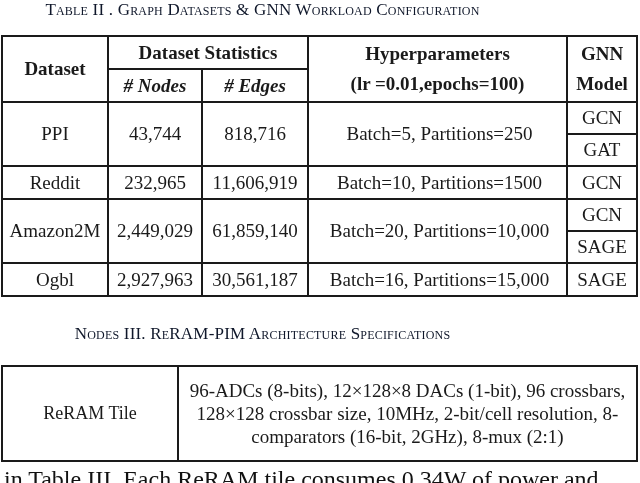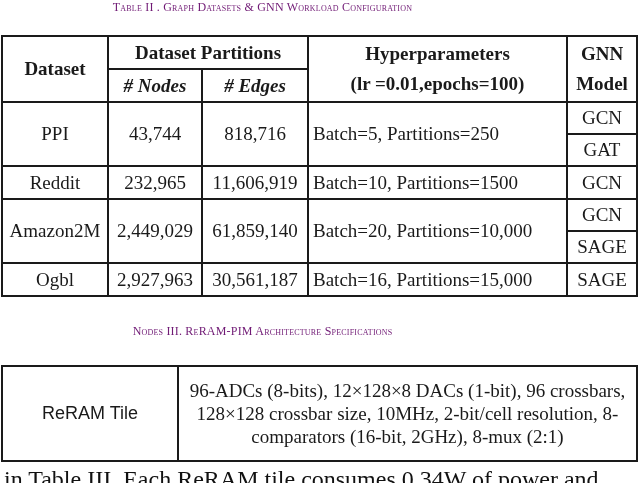--- a/index.html
+++ b/index.html
@@ -9,7 +9,7 @@
     }
     .caption {
       position: absolute; left: 0; width: 525px; text-align: center;
-      font-size: 12px; letter-spacing: 0.2px; color: #701a75;
+      font-size: 17px; letter-spacing: 0.2px; color: #0f172a;
       font-variant: small-caps;
     }
     #cap2 { top: 0px; }

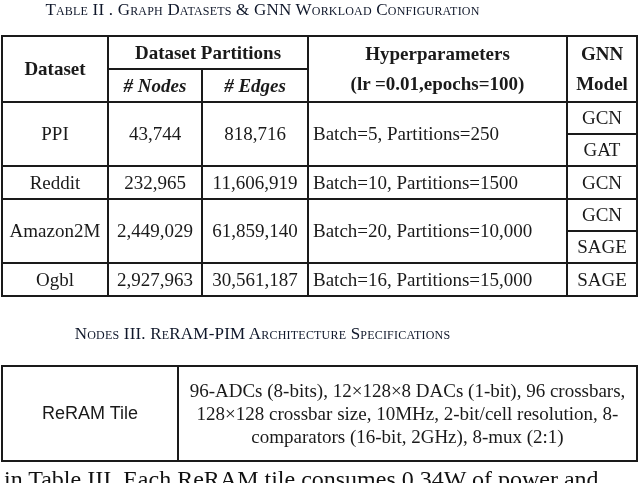--- a/index.html
+++ b/index.html
@@ -40,7 +40,7 @@
   <tbody>
       <tr class="hdr1">
     <th rowspan="2" style="width:104px">Dataset</th>
-    <th colspan="2">Dataset Partitions</th>
+    <th colspan="2">Dataset Statistics</th>
     <th rowspan="2">
       <div>Hyperparameters</div>
       <div style="margin-top:8px">(lr =0.01,epochs=100)</div>

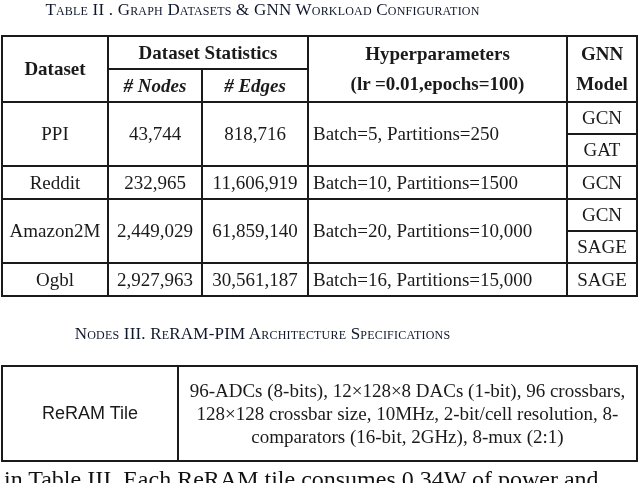--- a/index.html
+++ b/index.html
@@ -19,7 +19,7 @@
     #t2 { left: 1px; top: 35px; width: 637px; font-size: 19px; }
     #t2 th { font-weight: bold; font-size: 19px; }
     #t2 th.it { font-style: italic; }
-    #t2 td.hyp { text-align: left; padding-left: 4px; }
+    #t2 td.hyp { text-align: center; padding-left: 4px; }
     #t2 .hdr1 { height: 33px; margin-left: 34px; }
     #t2 .hdr2 { height: 33px; }
     #t2 .half { height: 32px; }

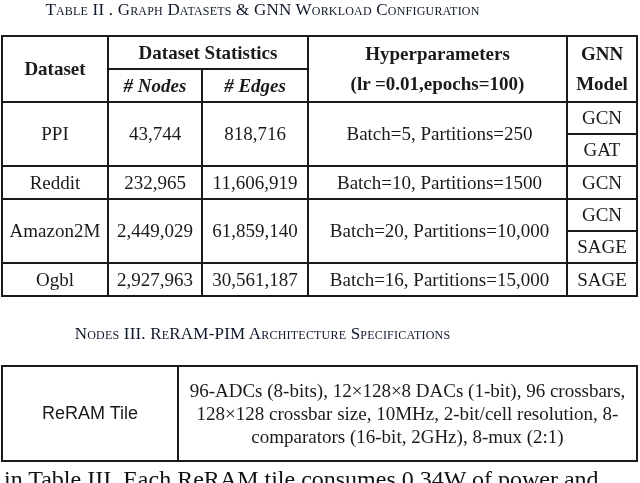--- a/index.html
+++ b/index.html
@@ -25,7 +25,7 @@
     #t2 .half { height: 32px; }
     #t2 .row { height: 33px; }
     #t3 { left: 1px; top: 365px; width: 637px; height: 97px; font-size: 19px; }
-    #t3 td.k { width: 174px; font-family: Liberation Sans, sans-serif; font-size: 18px; }
+    #t3 td.k { width: 174px; font-family: Liberation Serif, serif; font-size: 18px; }
     #t3 td.v { line-height: 23px; padding: 0 6px; }
     .bottom-text {
       position: absolute; left: 4px; top: 466px; font-size: 24px; white-space: nowrap; color: #111;

